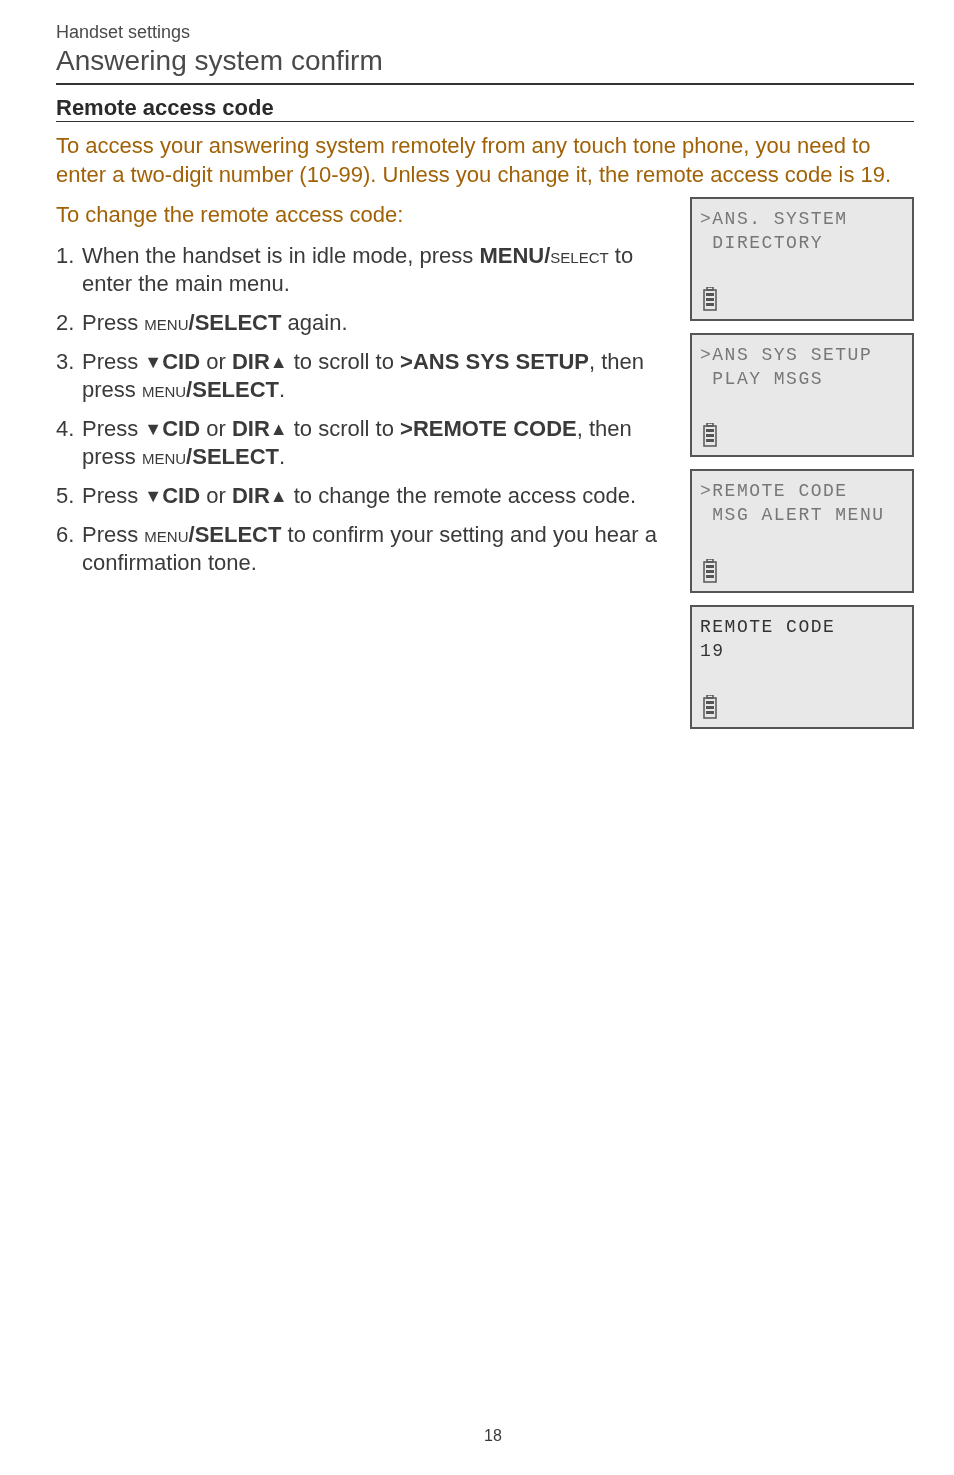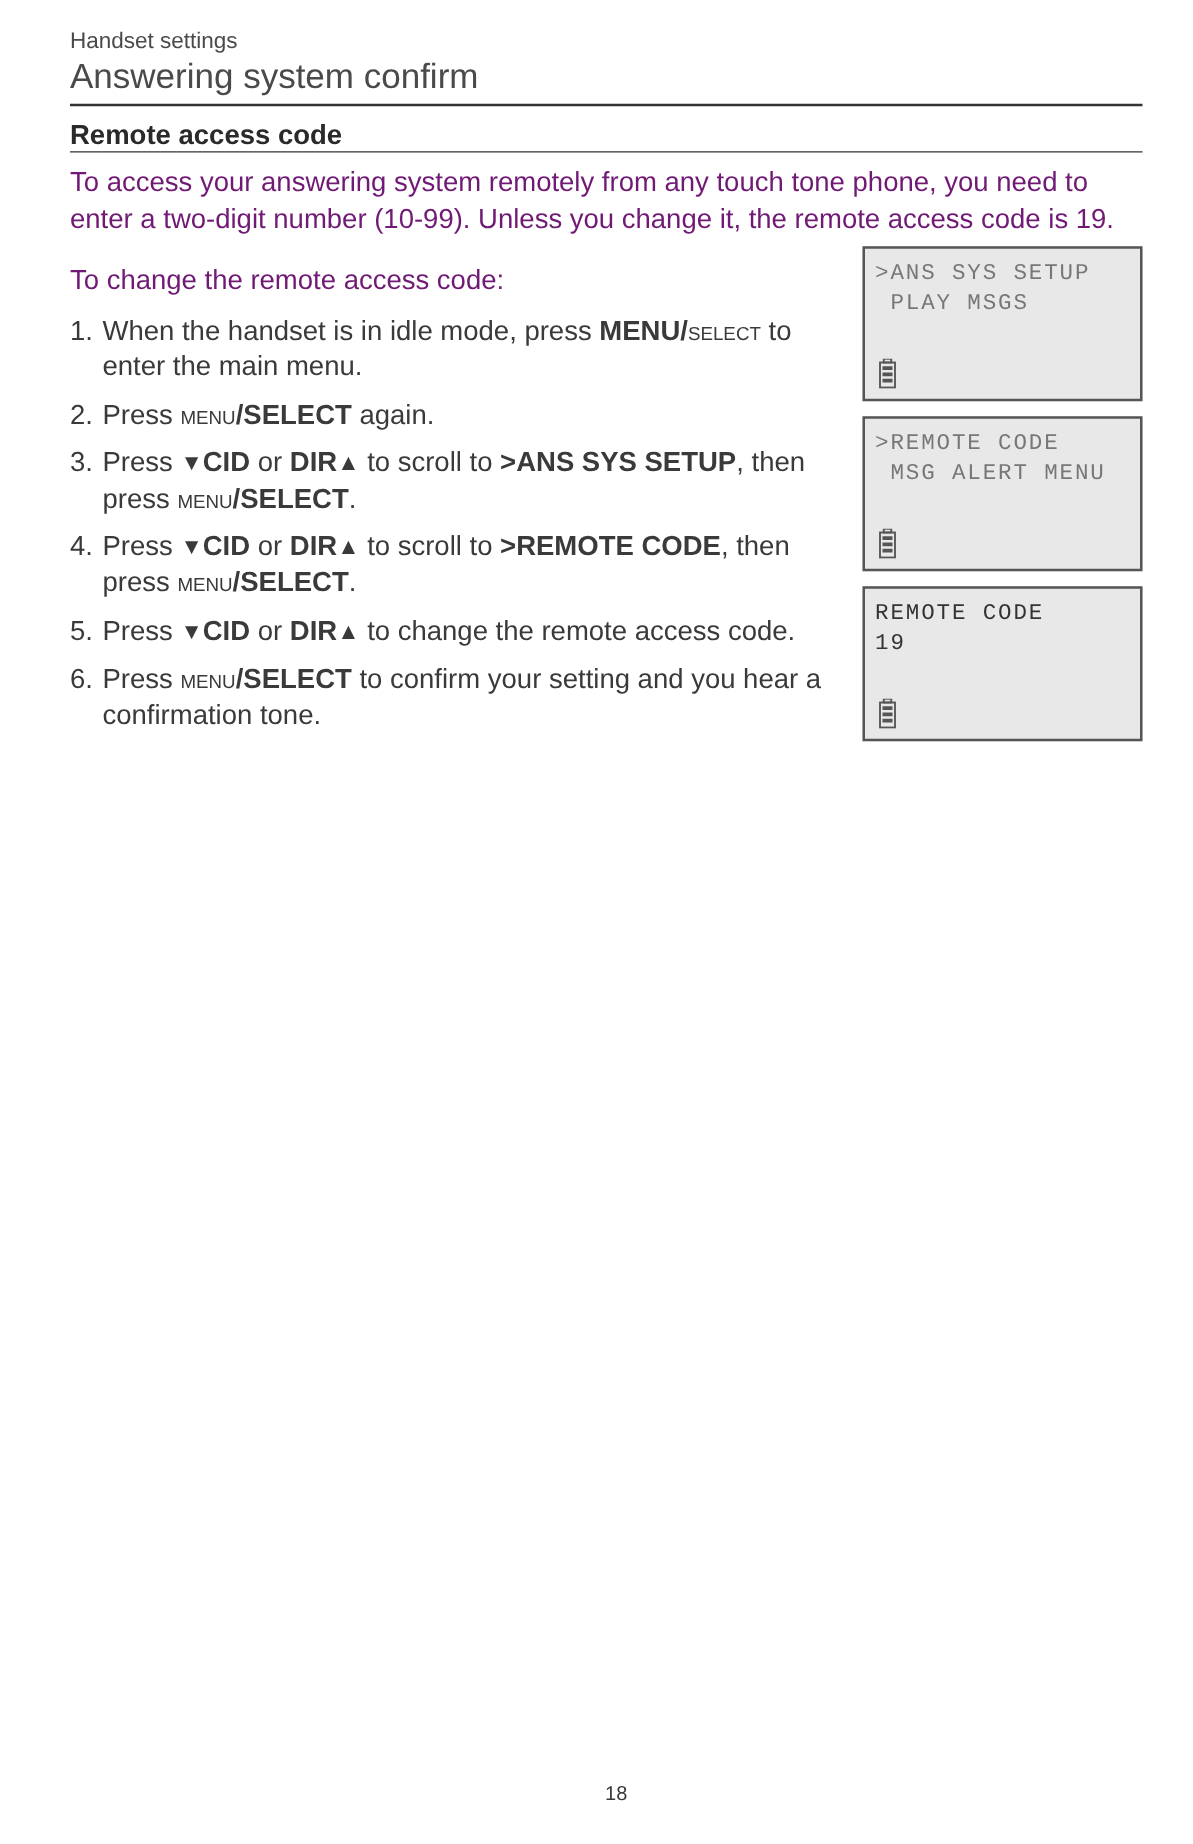--- a/index.html
+++ b/index.html
@@ -45,7 +45,7 @@
   .para {
     font-size: 22px;
     line-height: 1.3;
-    color: #701a75;
+    color: #a16207;
     margin-bottom: 12px;
   }
   .content-row {

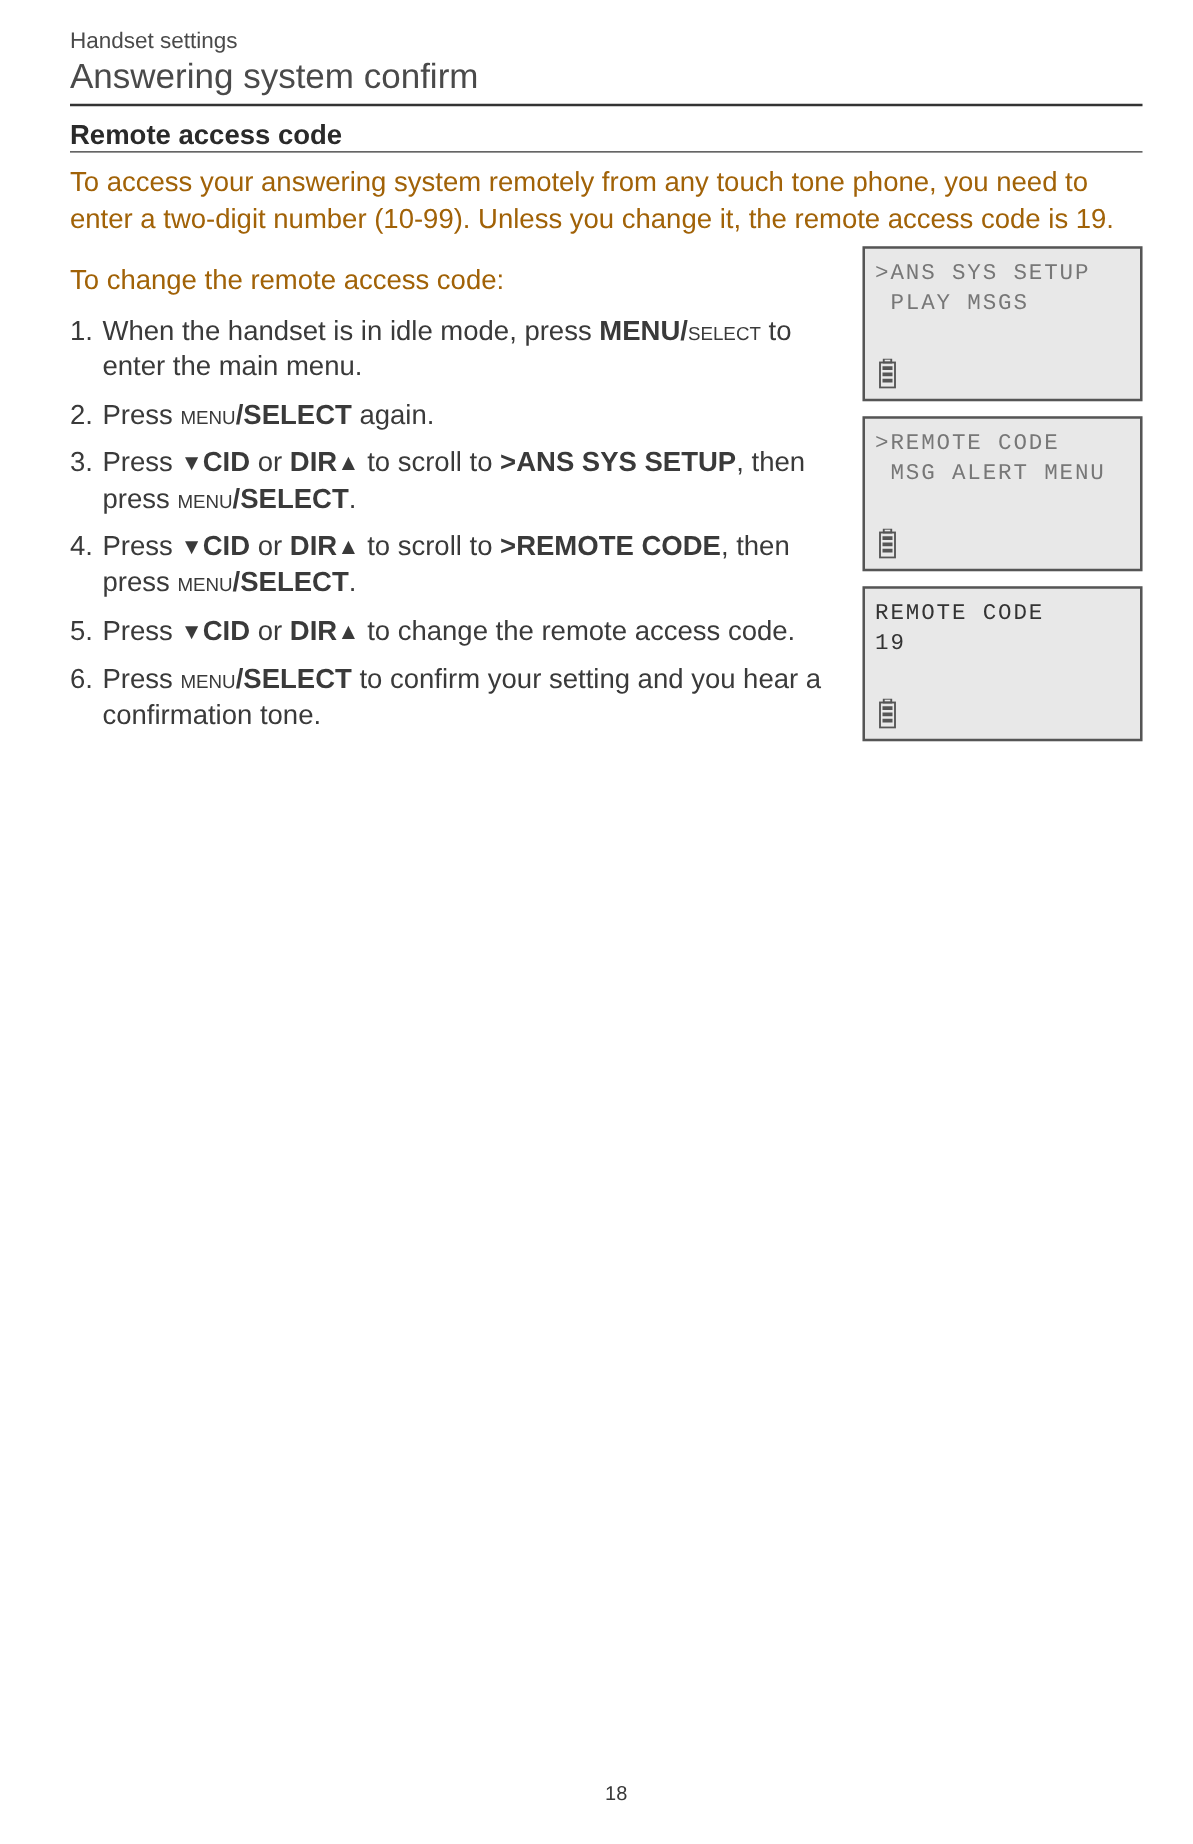--- a/index.html
+++ b/index.html
@@ -51,7 +51,7 @@
   .content-row {
     display: flex;
     gap: 22px;
-    align-items: center;
+    align-items: flex-start;
   }
   .text-col {
     flex: 1;

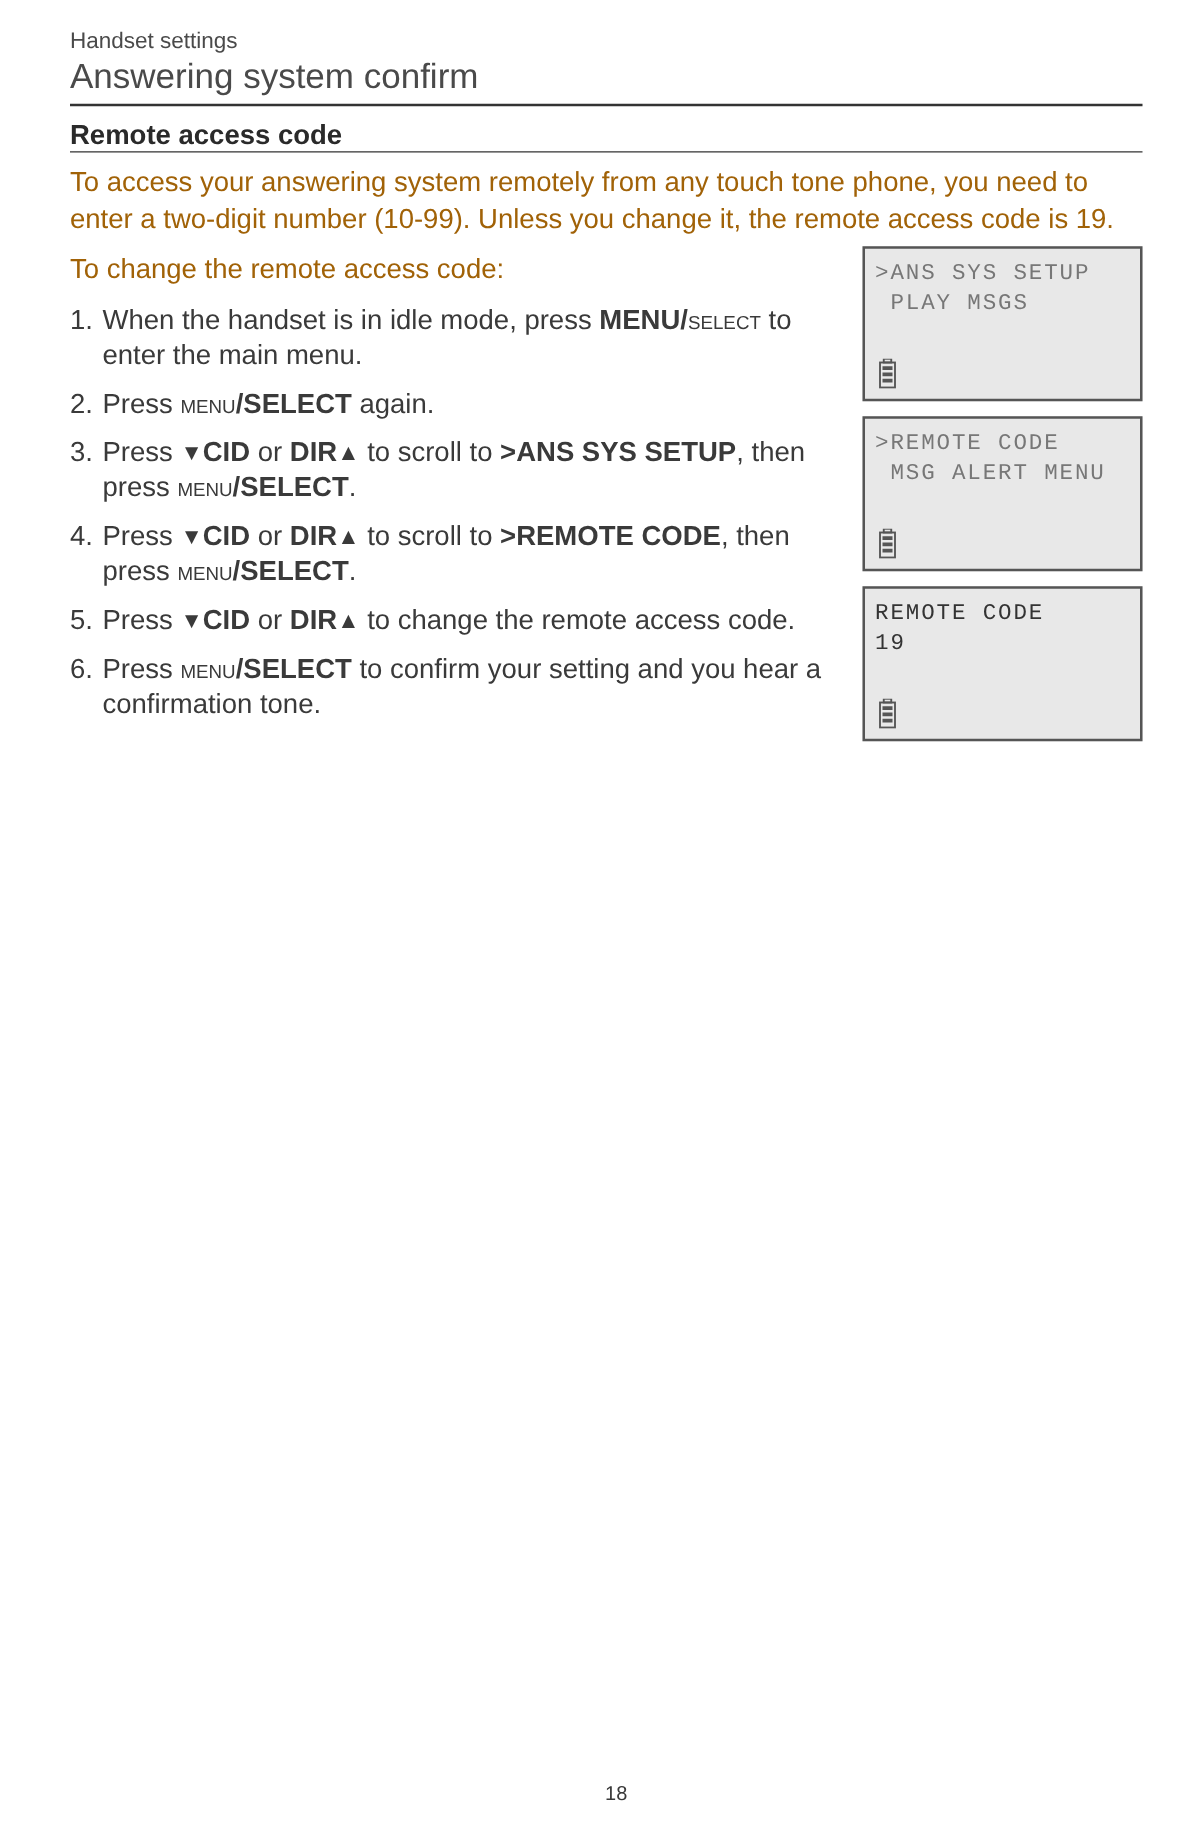--- a/index.html
+++ b/index.html
@@ -179,6 +179,19 @@
 
   <div class="right-col">
 
+    <div class="screen">
+      <div class="line">&gt;ANS. SYSTEM</div>
+      <div class="line"> DIRECTORY</div>
+      <div class="batt-icon">
+        <svg width="16" height="24" viewBox="0 0 16 24">
+          <rect x="5" y="0" width="6" height="3" fill="none" stroke="#555" stroke-width="1.5"></rect>
+          <rect x="2" y="3" width="12" height="20" fill="none" stroke="#555" stroke-width="1.5"></rect>
+          <rect x="4" y="6" width="8" height="3" fill="#555"></rect>
+          <rect x="4" y="11" width="8" height="3" fill="#555"></rect>
+          <rect x="4" y="16" width="8" height="3" fill="#555"></rect>
+        </svg>
+      </div>
+    </div>
 
     <div class="screen">
       <div class="line">&gt;ANS SYS SETUP</div>

